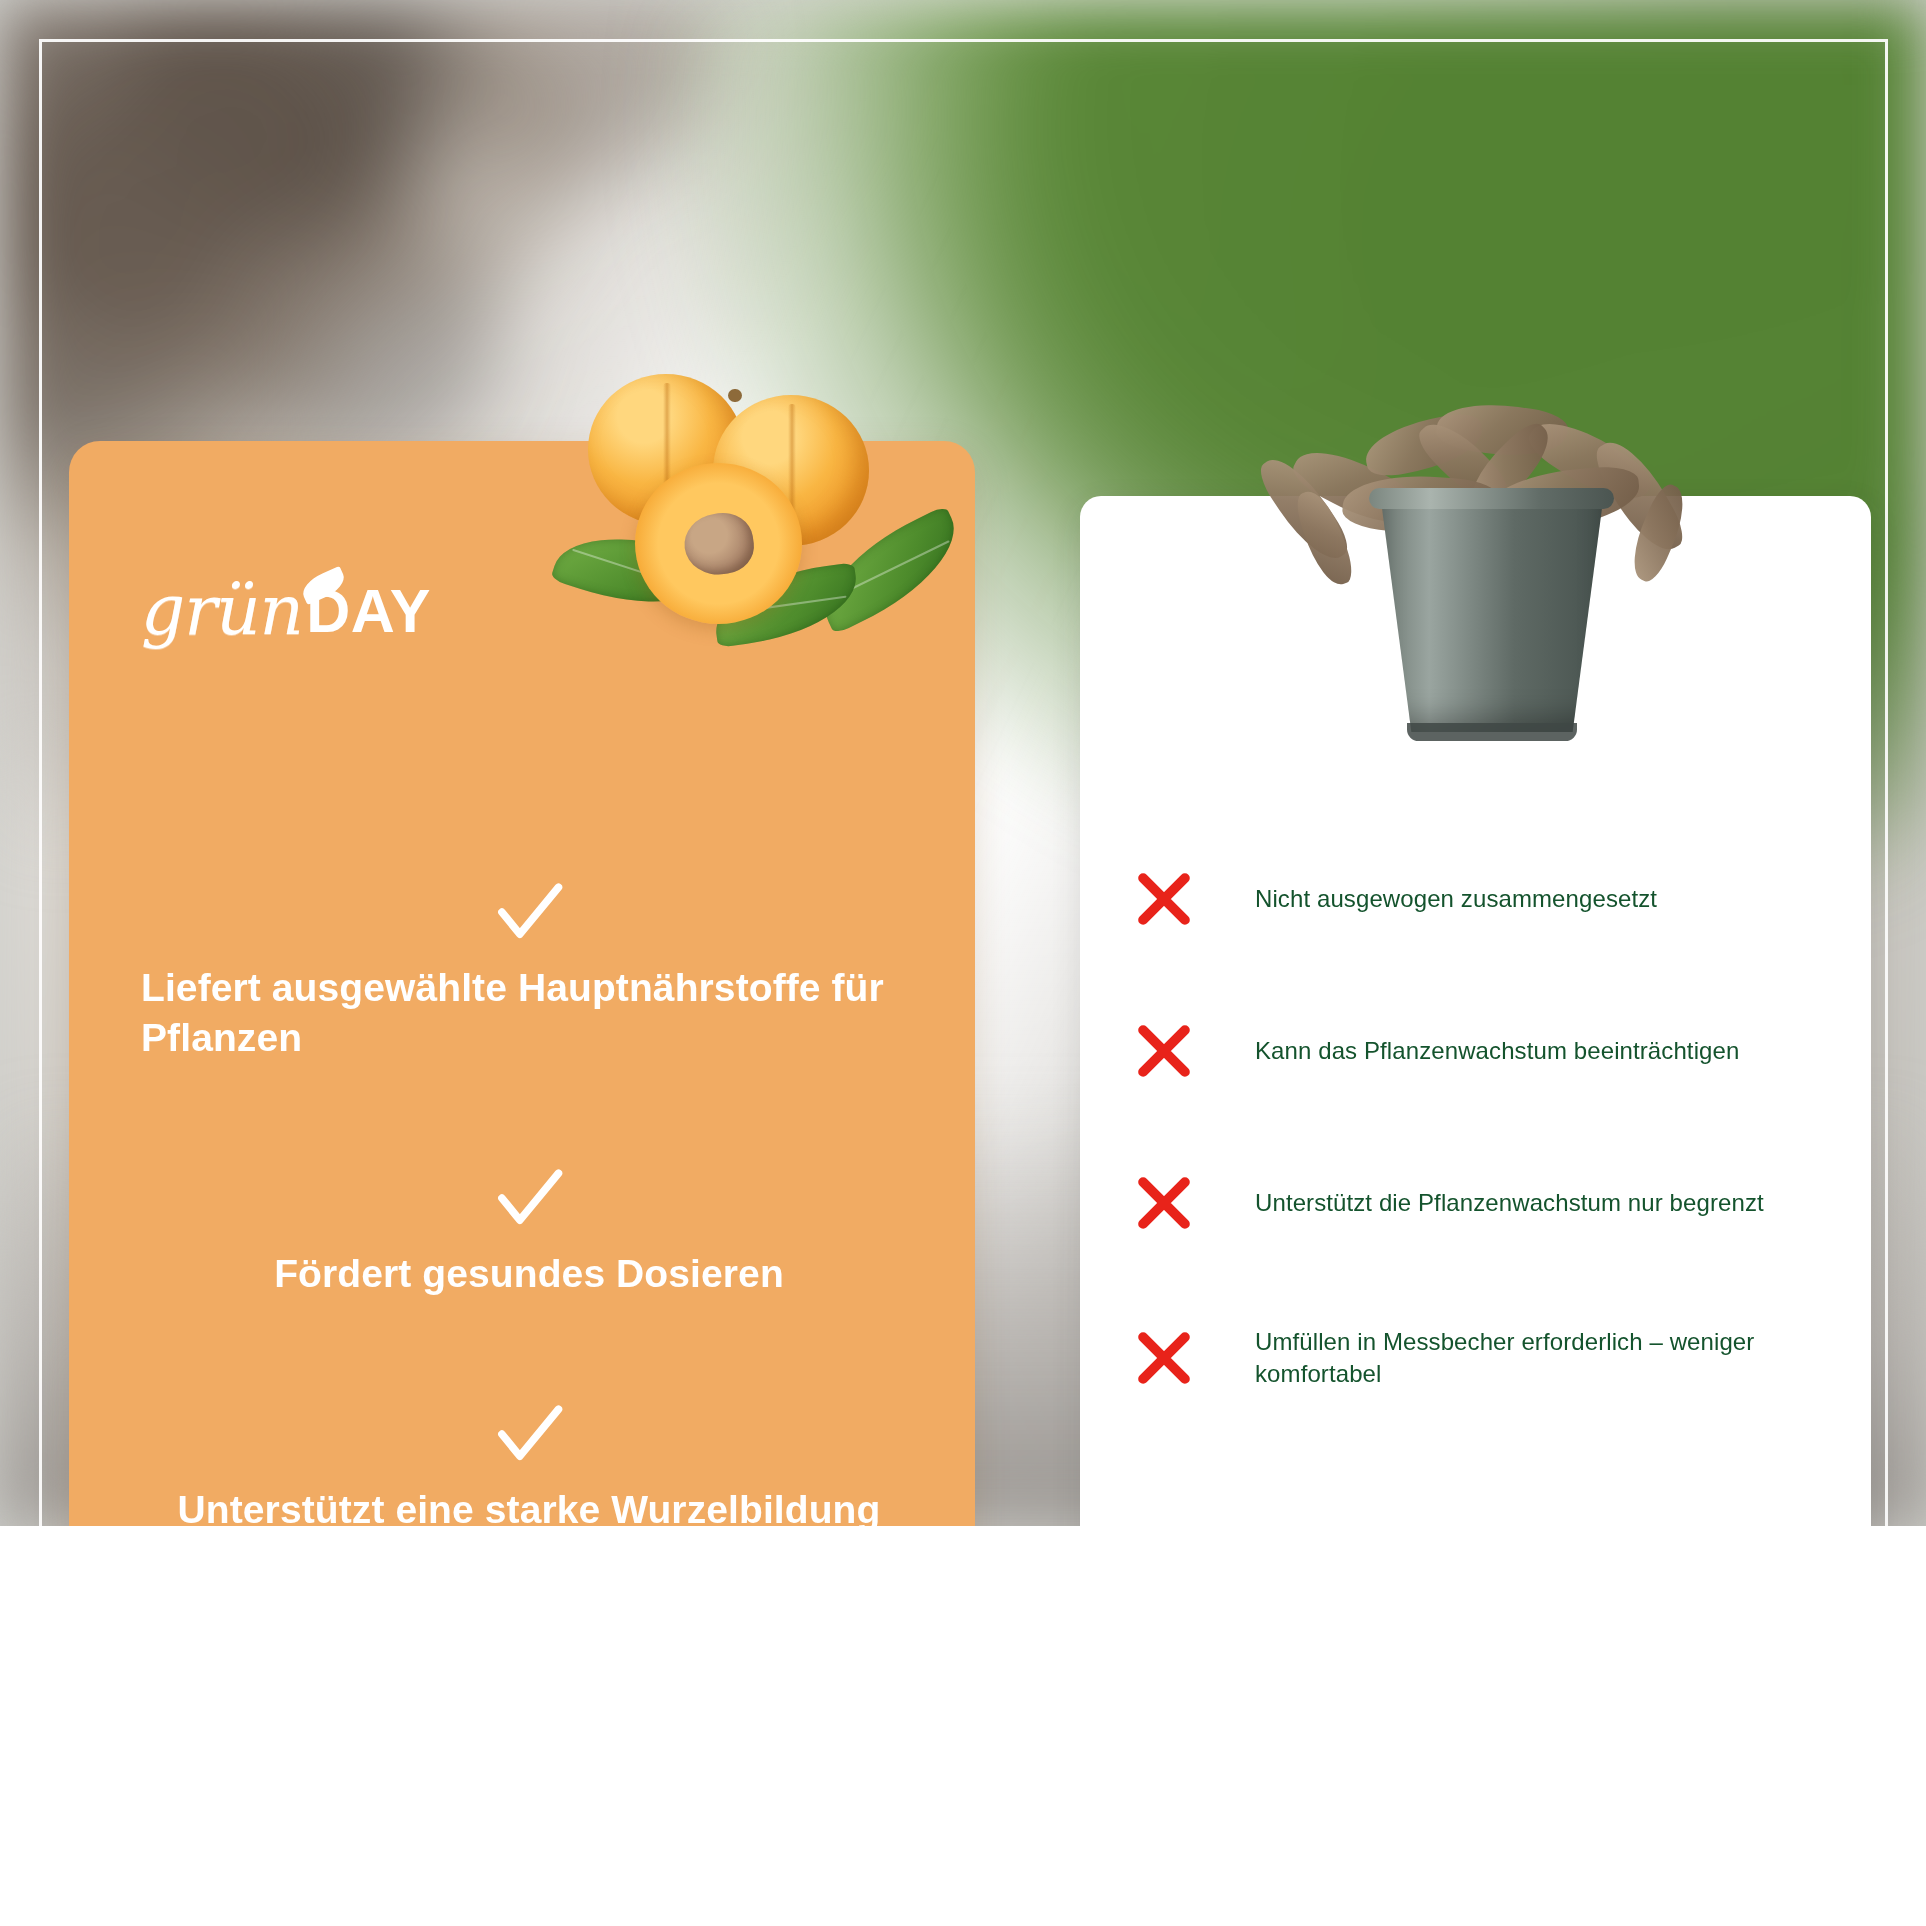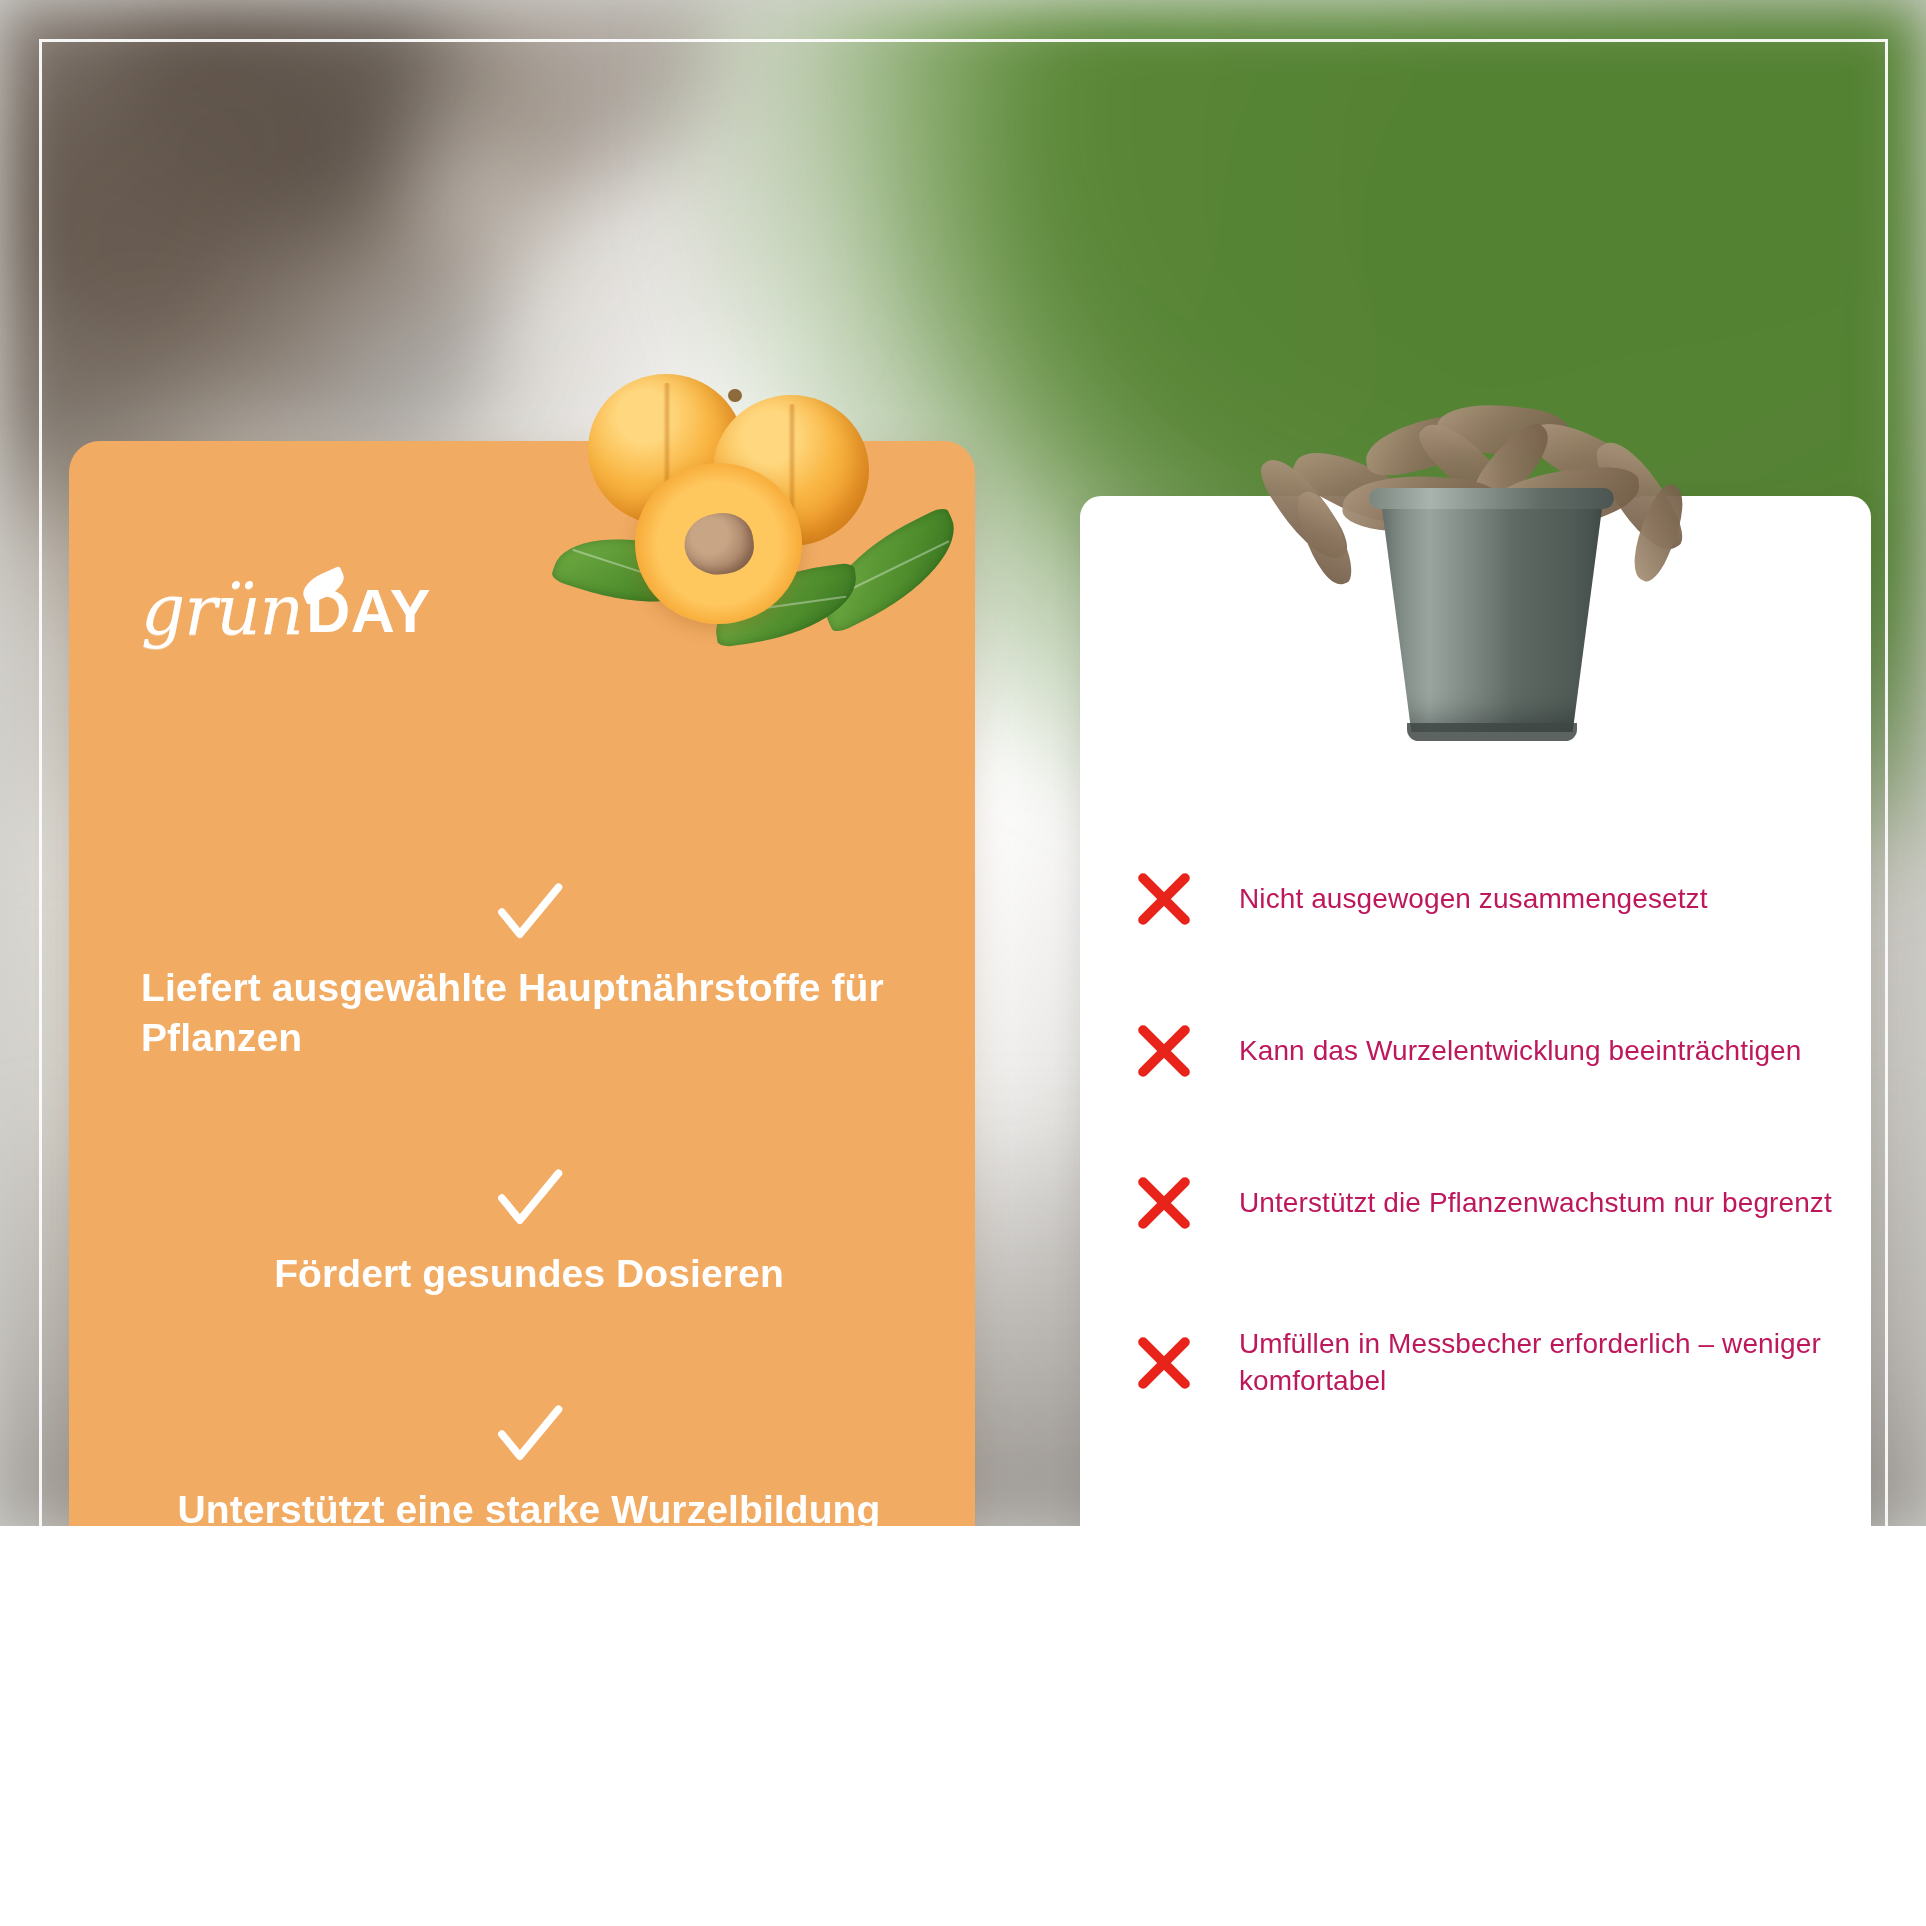--- a/index.html
+++ b/index.html
@@ -301,10 +301,11 @@
   }
   .cross svg { width: 58px; height: 58px; display: block; }
   .con-text {
-    color: #be185d;
-    font-size: 28px;
+    color: #14532d;
+    font-size: 24px;
     line-height: 1.32;
     letter-spacing: 0.1px;
+    margin-left: 16px;
   }
 </style>
 </head>

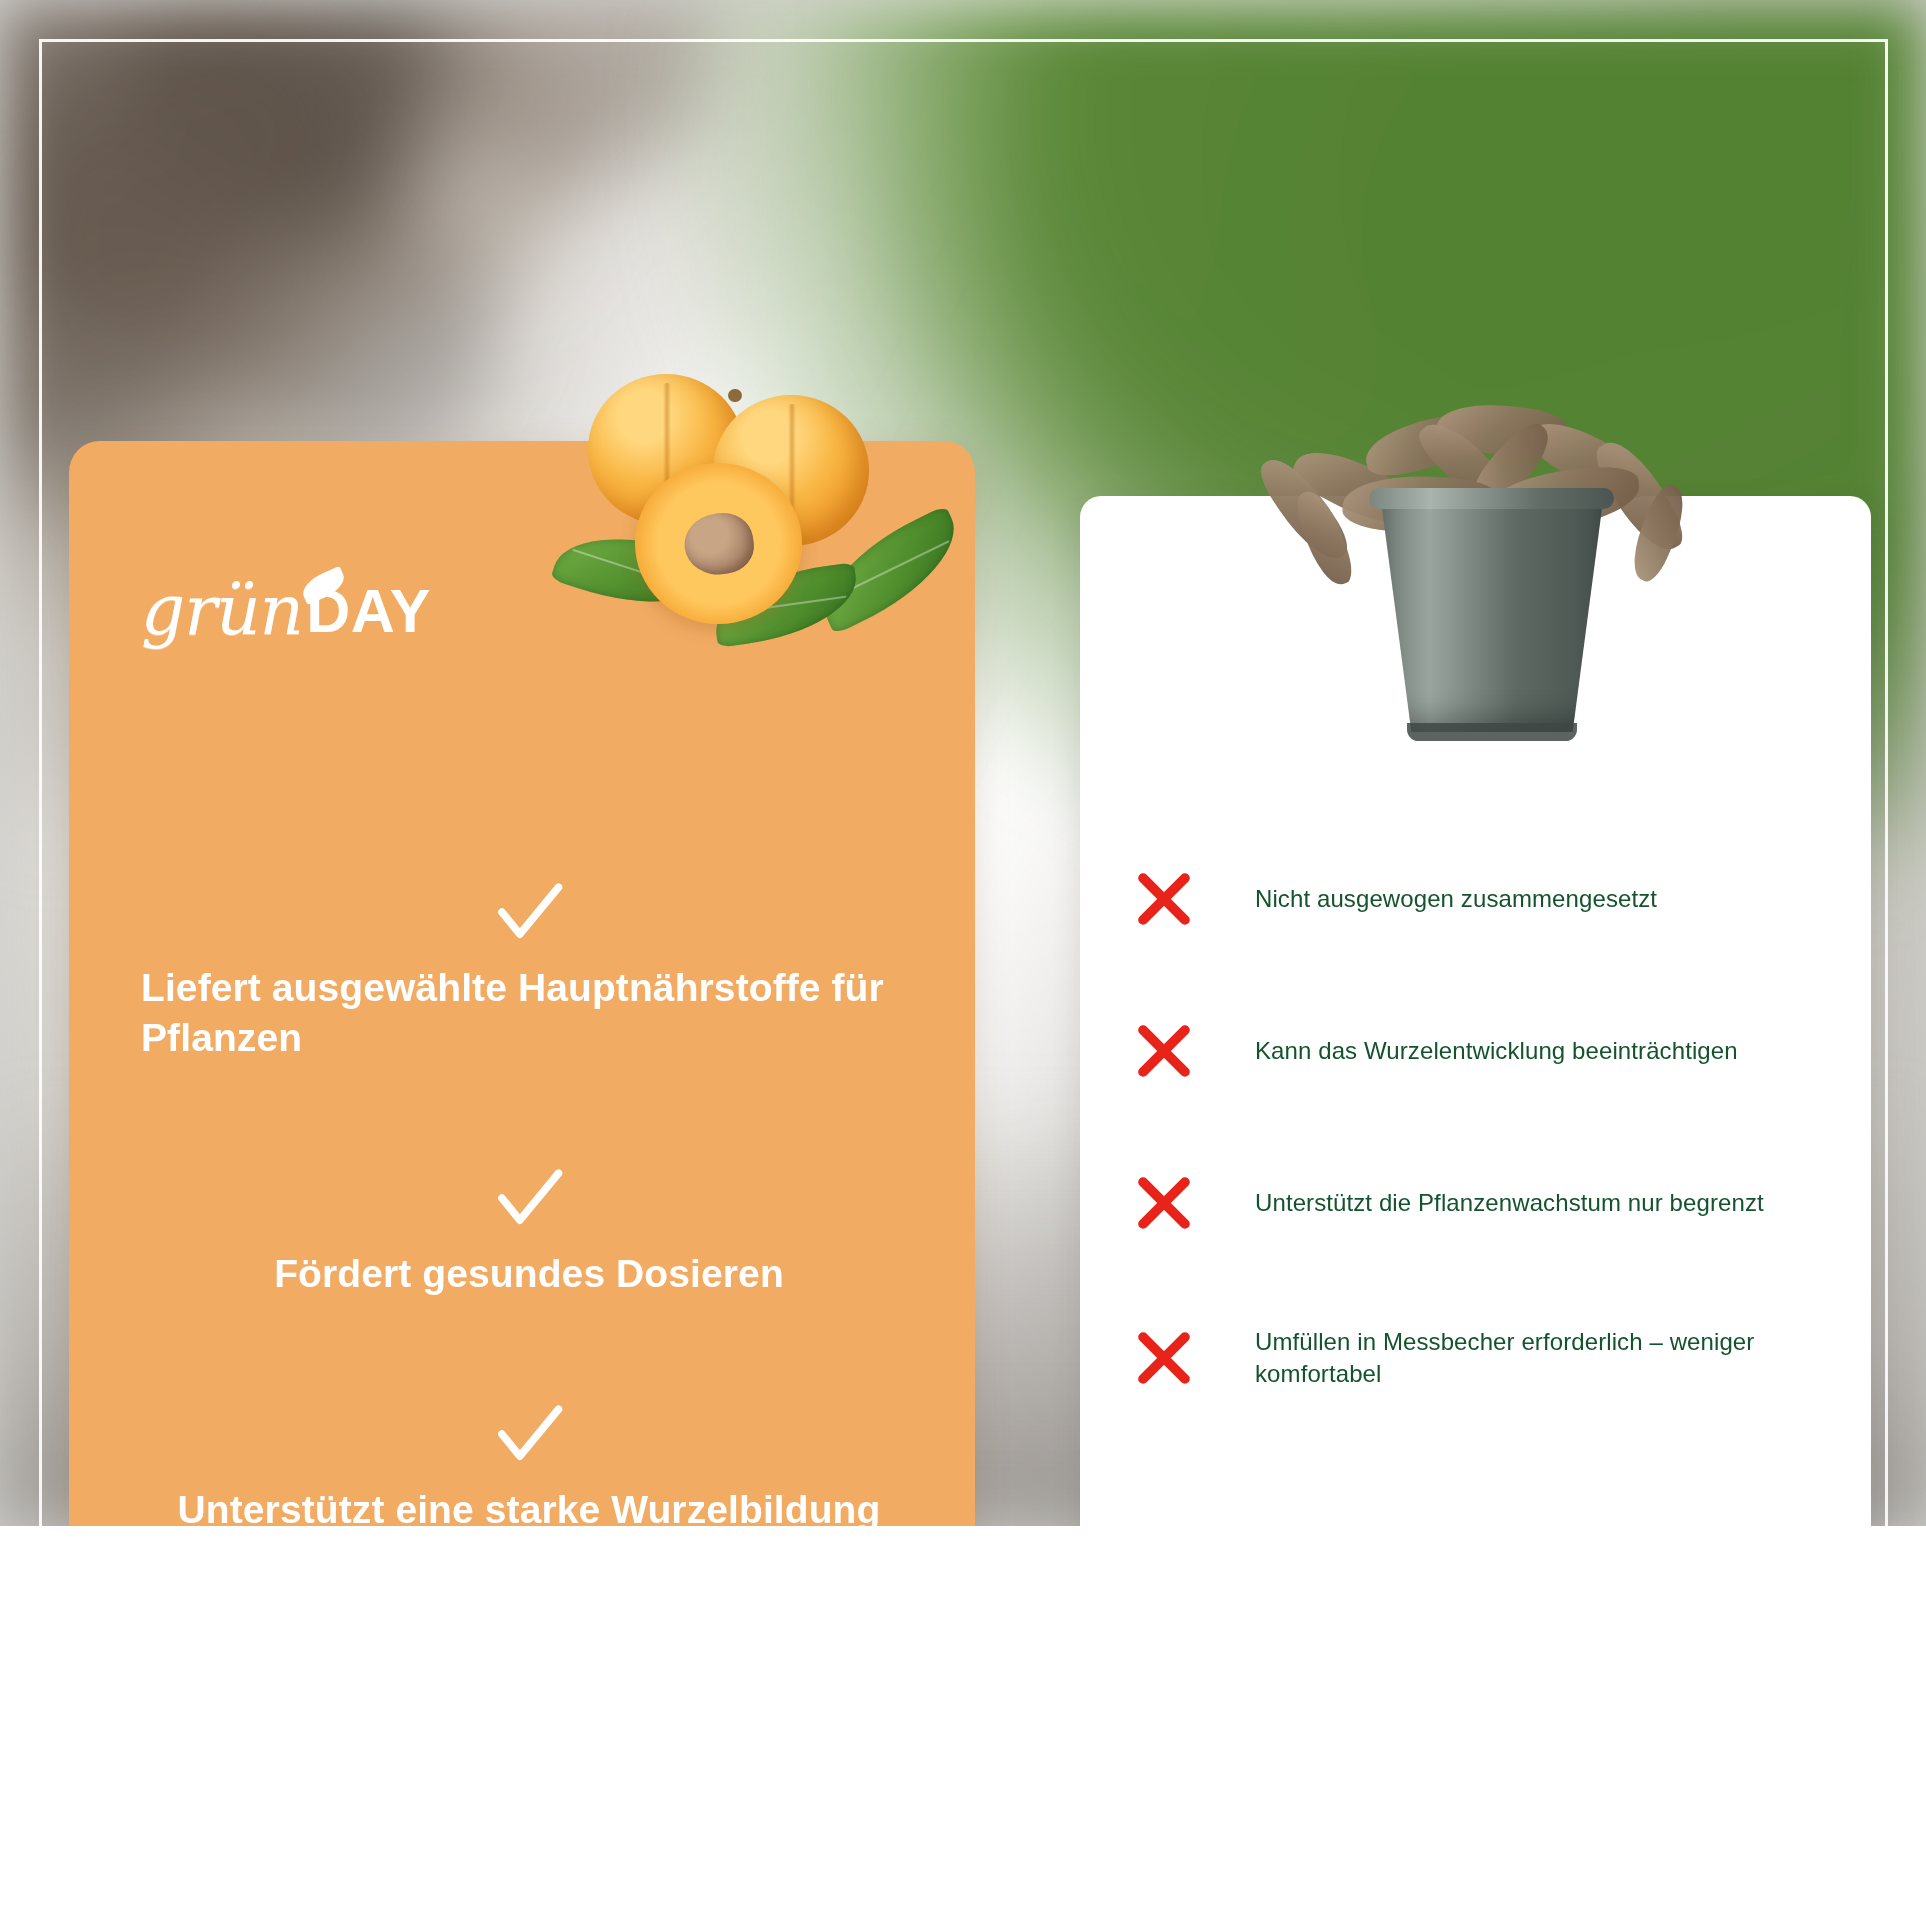--- a/index.html
+++ b/index.html
@@ -429,7 +429,7 @@
           <path d="M14 14 L86 86 M86 14 L14 86" fill="none" stroke="#e8231a" stroke-width="17" stroke-linecap="round"></path>
         </svg>
       </span>
-      <span class="con-text">Kann das Wurzelentwicklung beeinträchtigen</span>
+      <span class="con-text">Kann das Pflanzenwachstum beeinträchtigen</span>
     </div>
 
     <div class="con-row">

